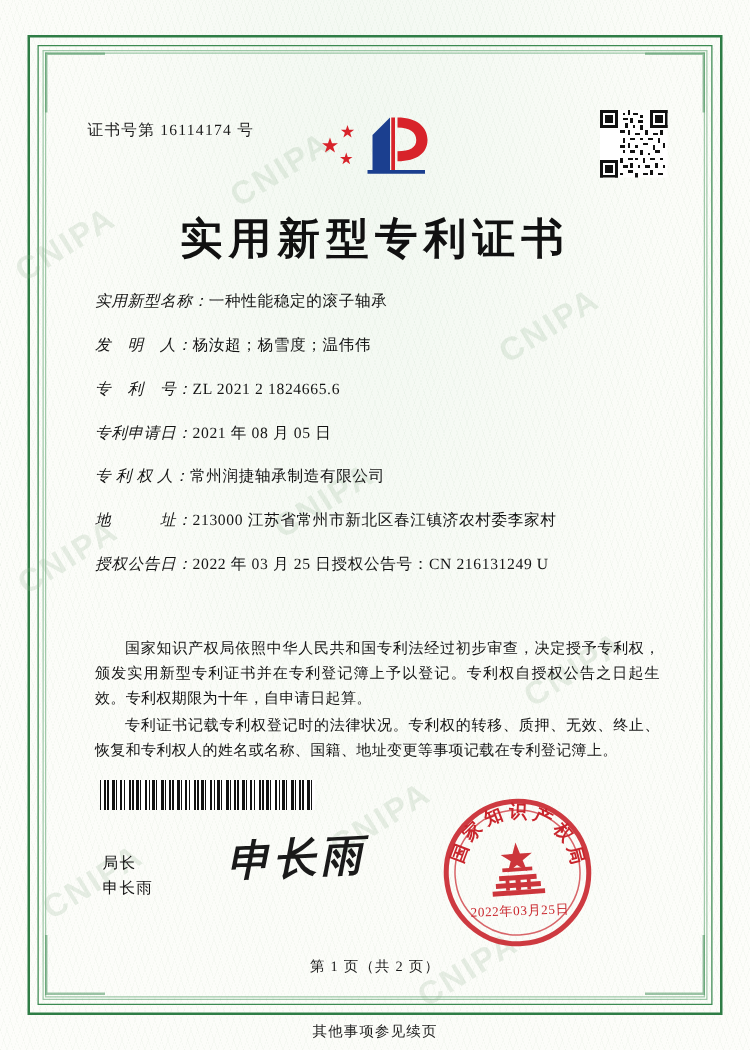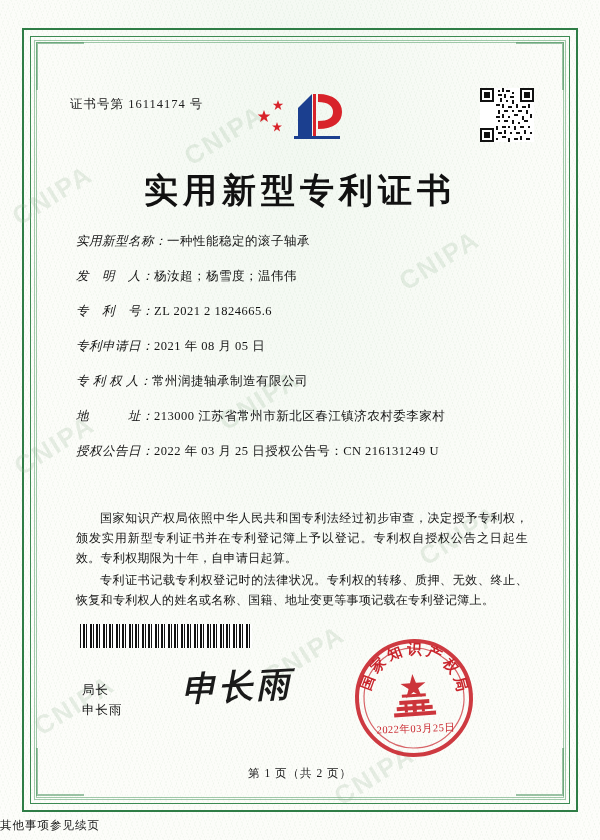--- a/index.html
+++ b/index.html
@@ -231,7 +231,7 @@
   .footer-note {
     position: absolute;
     left: 0; right: 0; top: 818px;
-    text-align: left;
+    text-align: center;
     font-size: 11.5px;
     color: #1b1b1b;
     letter-spacing: 1px;

